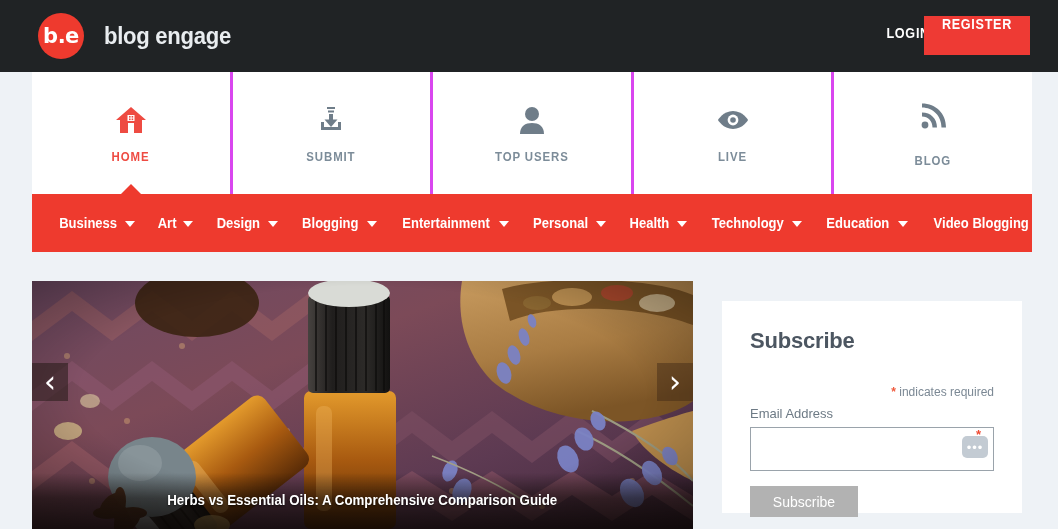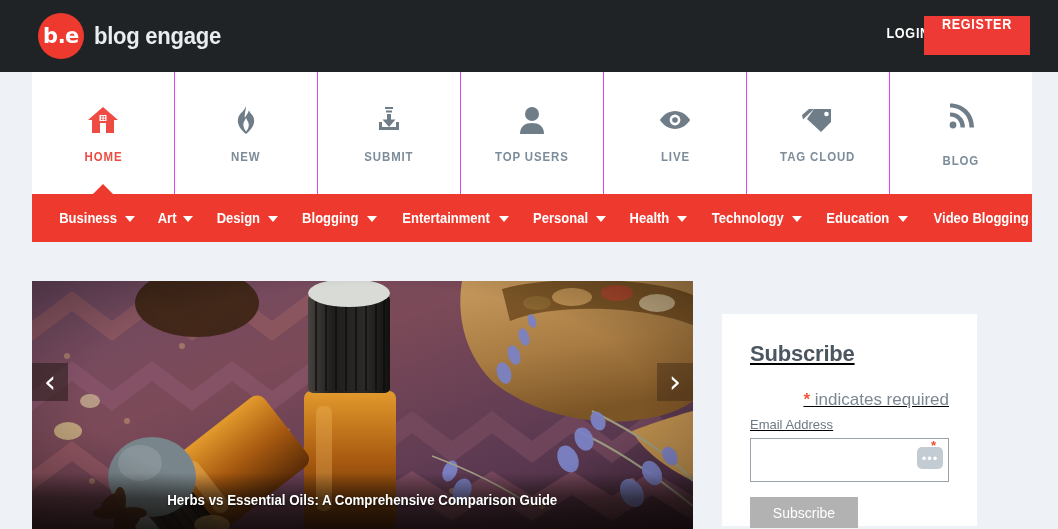--- a/index.html
+++ b/index.html
@@ -18,7 +18,7 @@
   }
   .logo-wrap {
     position: absolute; left: 38px; top: 13px;
-    display: flex; align-items: center; gap: 10px;
+    display: flex; align-items: center; gap: 20px;
   }
   .logo-circle {
     width: 46px; height: 46px; border-radius: 50%;

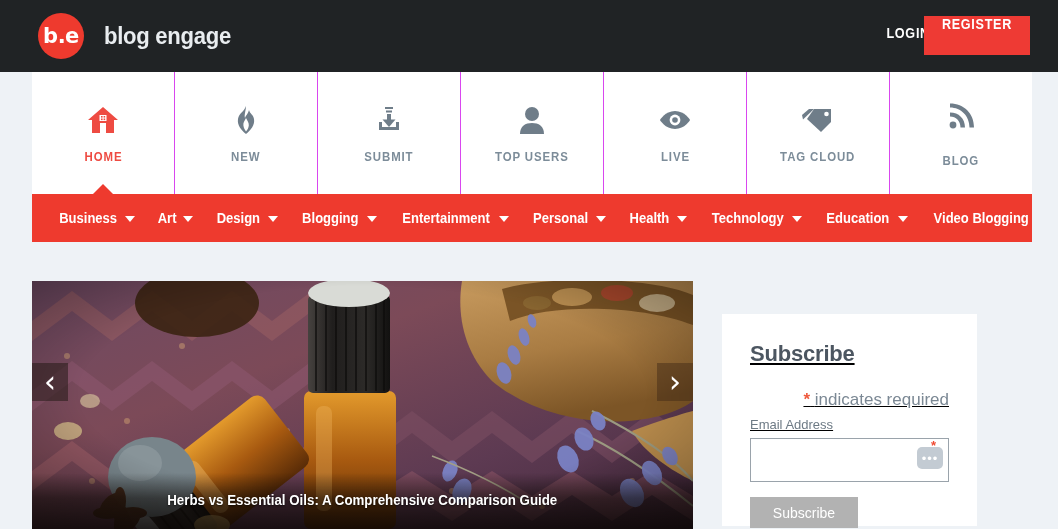--- a/index.html
+++ b/index.html
@@ -61,7 +61,7 @@
     flex: 1 1 0; position: relative;
     display: flex; flex-direction: column;
     align-items: center; justify-content: center;
-    border-right: 1px solid #d946ef;
+    border-right: 3px solid #d946ef;
     cursor: pointer;
   }
   .iconnav-item:last-child { border-right: none; gap: 8px; }

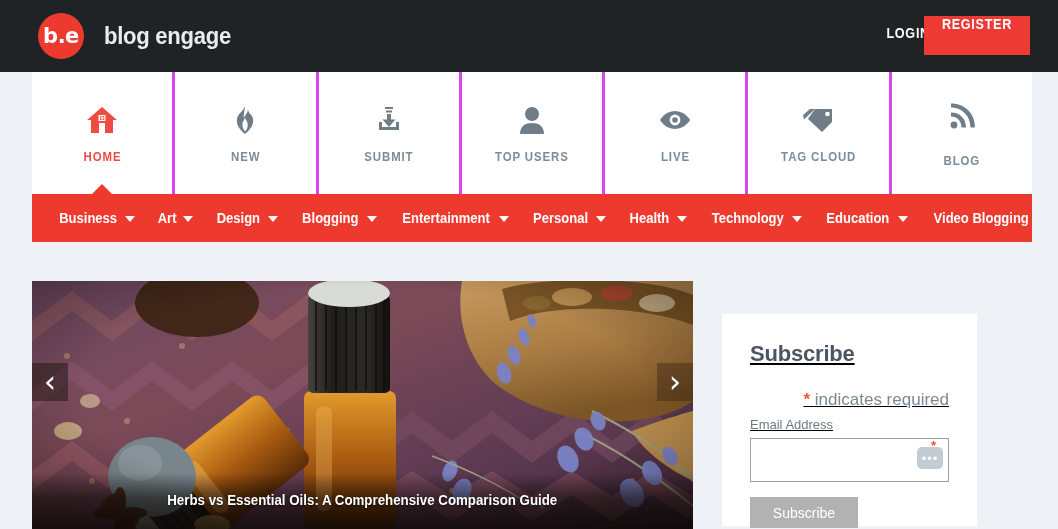--- a/index.html
+++ b/index.html
@@ -219,15 +219,6 @@
       <div class="pointer"></div>
     </div>
 
-    <div class="iconnav-item">
-      <div class="iconnav-icon">
-        <svg width="26" height="30" viewBox="0 0 26 30">
-          <path d="M13 1 C11 7 6 8 5 14 C4 20 8 25 13 29 C18 25 22 20 21 14 C20 9 17 9 16 5 C15 9 13 10 12 13 C11 10 13 5 13 1 Z" fill="#6f7d89"></path>
-          <path d="M13 13 C11.6 16 10 17.5 10.4 20.5 C10.8 23.4 12 25 13 26.5 C14.2 25 15.6 23.2 15.8 20.5 C16 17.8 14.4 16 13 13 Z" fill="#ffffff"></path>
-        </svg>
-      </div>
-      <div class="iconnav-label">NEW</div>
-    </div>
 
     <div class="iconnav-item">
       <div class="iconnav-icon">

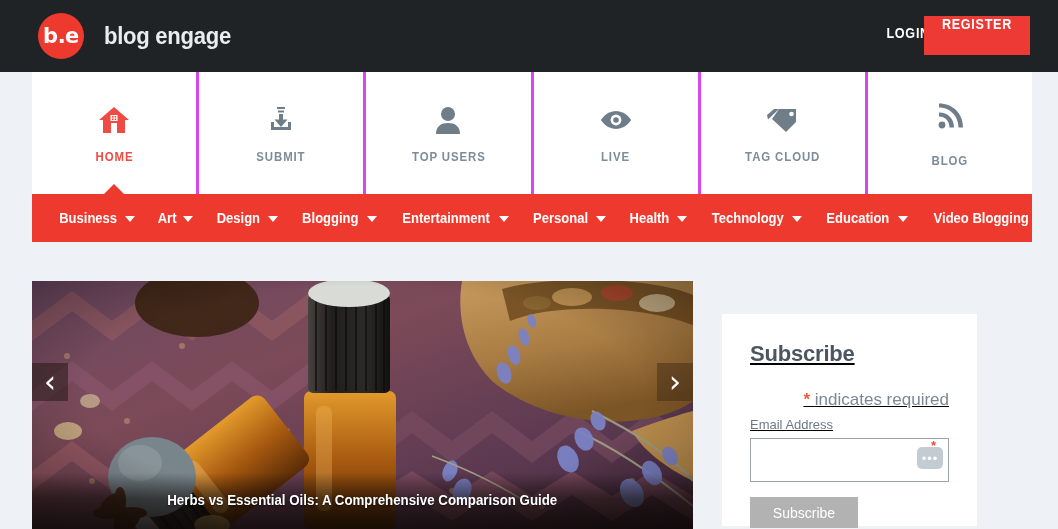--- a/index.html
+++ b/index.html
@@ -254,16 +254,6 @@
       <div class="iconnav-label">LIVE</div>
     </div>
 
-    <div class="iconnav-item">
-      <div class="iconnav-icon">
-        <svg width="34" height="28" viewBox="0 0 34 28">
-          <path d="M13 3 L30 3 L30 16 L20 26 L6 13 Z" fill="#6f7d89"></path>
-          <circle cx="25.5" cy="8" r="2.3" fill="#ffffff"></circle>
-          <path d="M8 3 L13 3 L2 13.5 L1 9 Z" fill="#6f7d89"></path>
-        </svg>
-      </div>
-      <div class="iconnav-label">TAG CLOUD</div>
-    </div>
 
     <div class="iconnav-item">
       <div class="iconnav-icon">

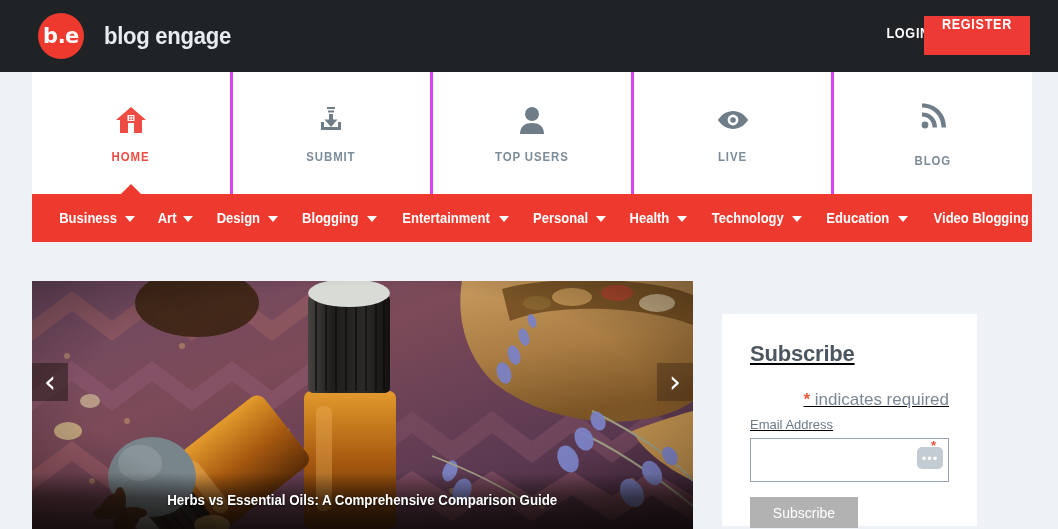--- a/index.html
+++ b/index.html
@@ -85,7 +85,7 @@
   
   .catbar {
     position: absolute; left: 32px; top: 194px;
-    width: 1000px; height: 48px;
+    width: 1000px; height: 58px;
     background: #ee3a2e;
     display: flex; align-items: center;
     padding-left: 14px;

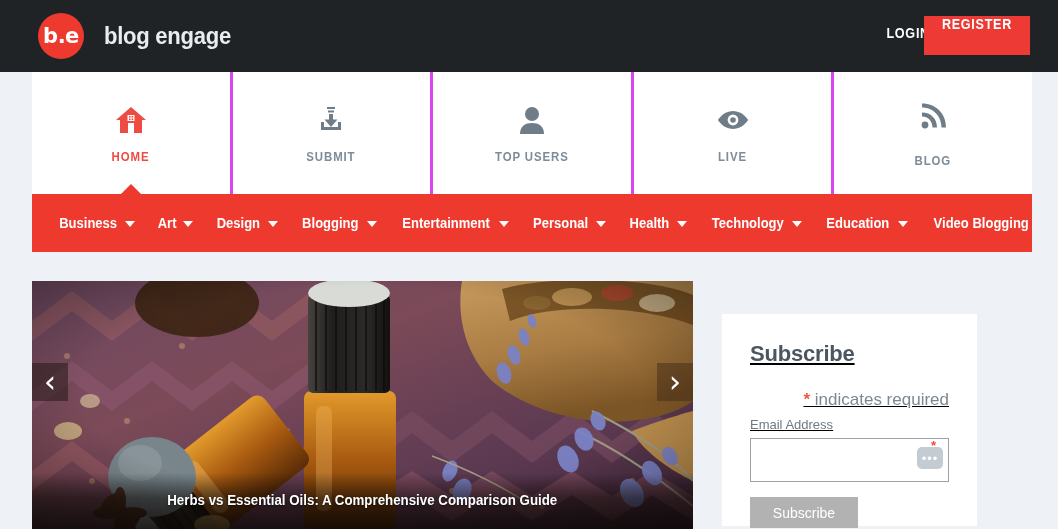--- a/index.html
+++ b/index.html
@@ -136,11 +136,10 @@
 
   
   .subscribe {
-    position: absolute; left: 722px; top: 314px;
-    width: 255px; height: 212px;
+    position: absolute; left: 722px; top: 301px;
+    width: 300px; height: 212px;
     background: #ffffff;
     padding: 27px 28px 0 28px;
-    text-decoration: underline;
   }
   .sub-title {
     font-size: 22px; font-weight: bold; color: #4c5661;

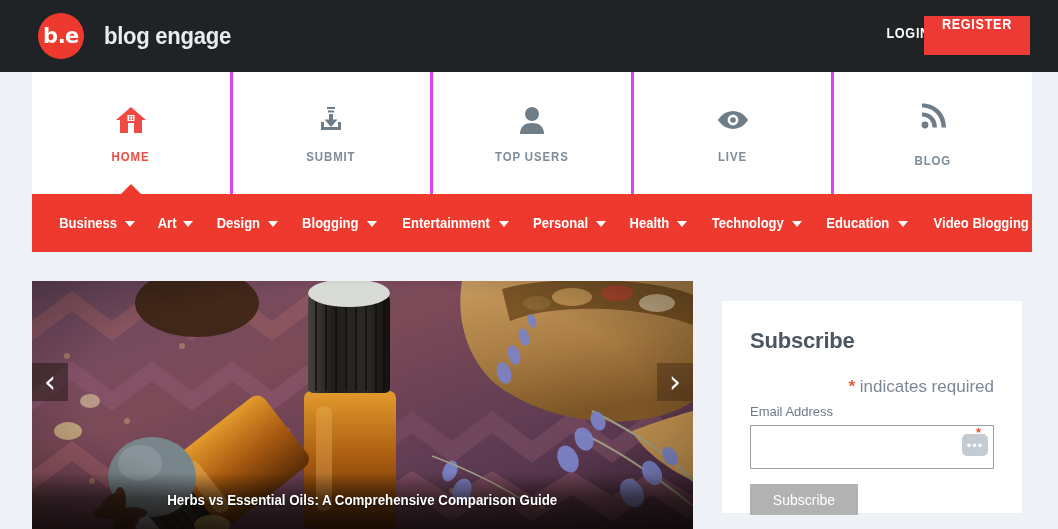--- a/index.html
+++ b/index.html
@@ -147,8 +147,8 @@
     letter-spacing: -0.2px;
   }
   .sub-required {
-    margin-top: 23px; text-align: right;
-    font-size: 17px; color: #7b8894;
+    margin-top: 31px; text-align: right;
+    font-size: 12px; color: #7b8894;
   }
   .sub-required .ast { color: #ef5a3d; font-weight: bold; }
   .sub-label {

